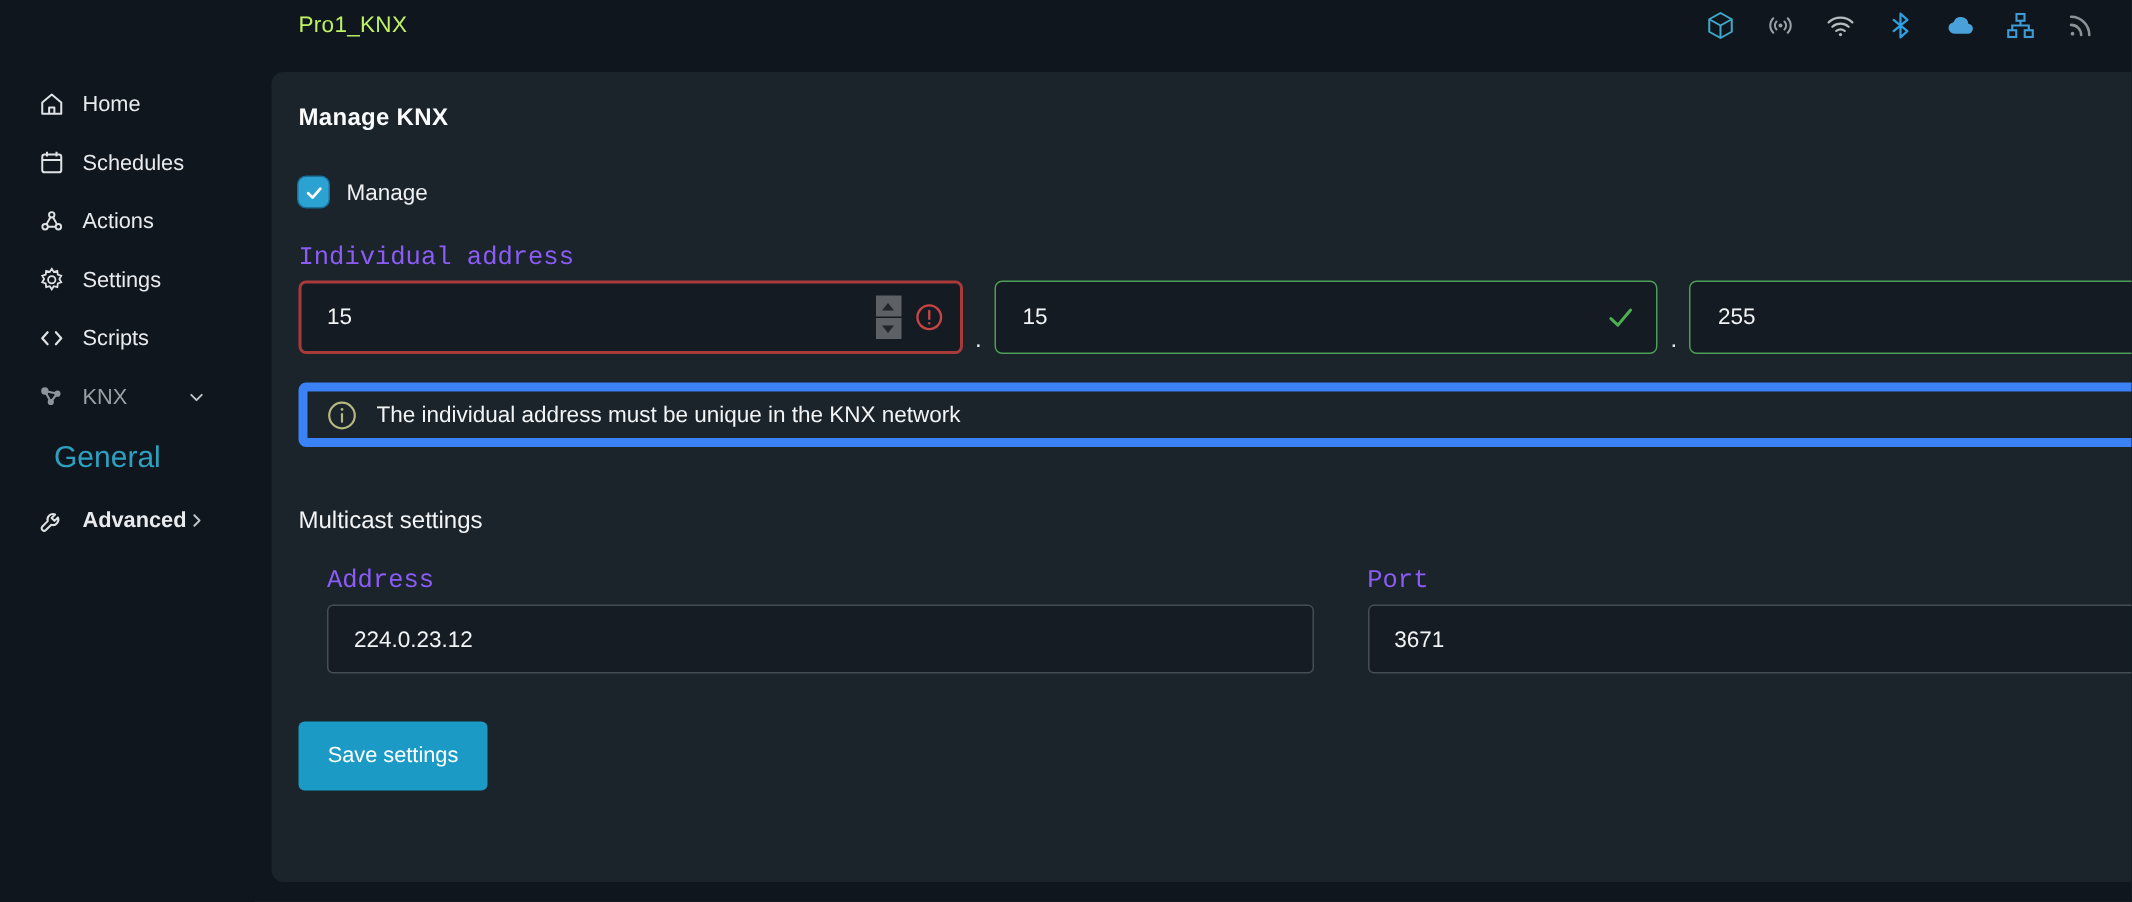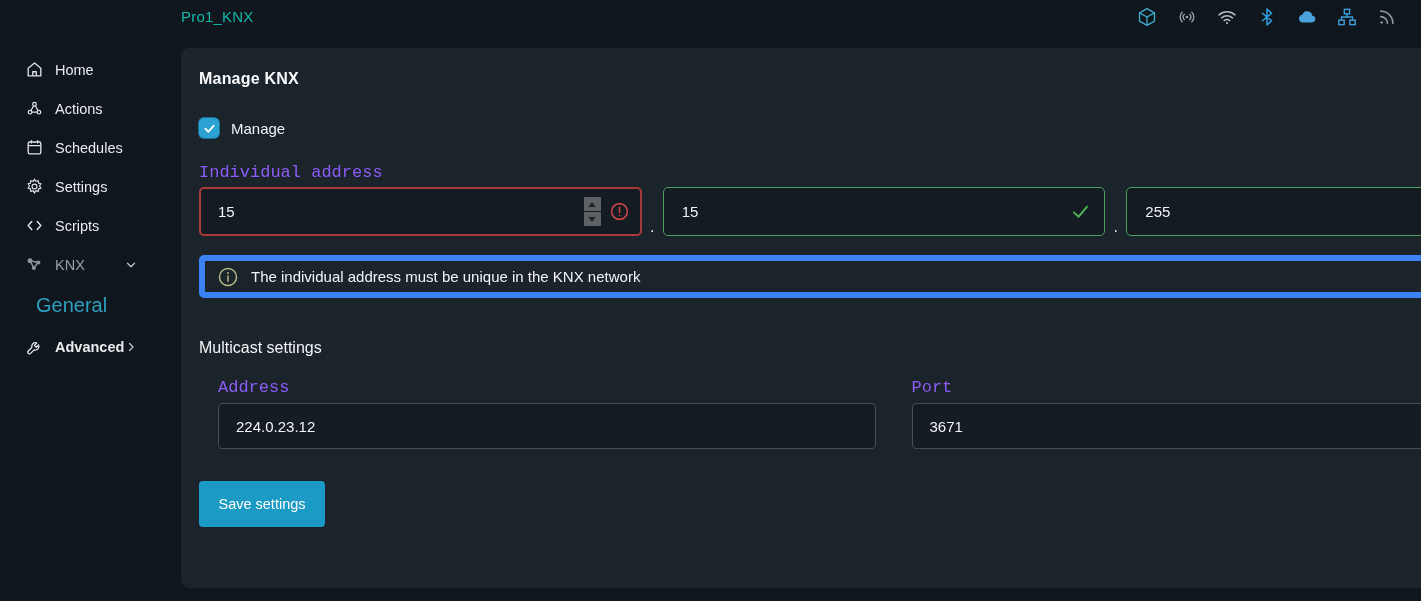--- a/index.html
+++ b/index.html
@@ -13,7 +13,7 @@
 
   
   .topbar { position:absolute; left:0; top:0; width:1421px; height:36px; display:flex; align-items:center; }
-  .topbar-title { position:absolute; left:181px; top:8px; font-size:15px; font-weight:500; color:#14b8a6; letter-spacing:.2px; }
+  .topbar-title { position:absolute; left:199px; top:8px; font-size:15px; font-weight:500; color:#bef264; letter-spacing:.2px; }
   .status-icons { position:absolute; right:24px; top:7px; display:flex; align-items:center; gap:20px; }
   .status-icons .sicon { width:20px; height:20px; display:flex; align-items:center; justify-content:center; }
   .sicon svg { width:20px; height:20px; }

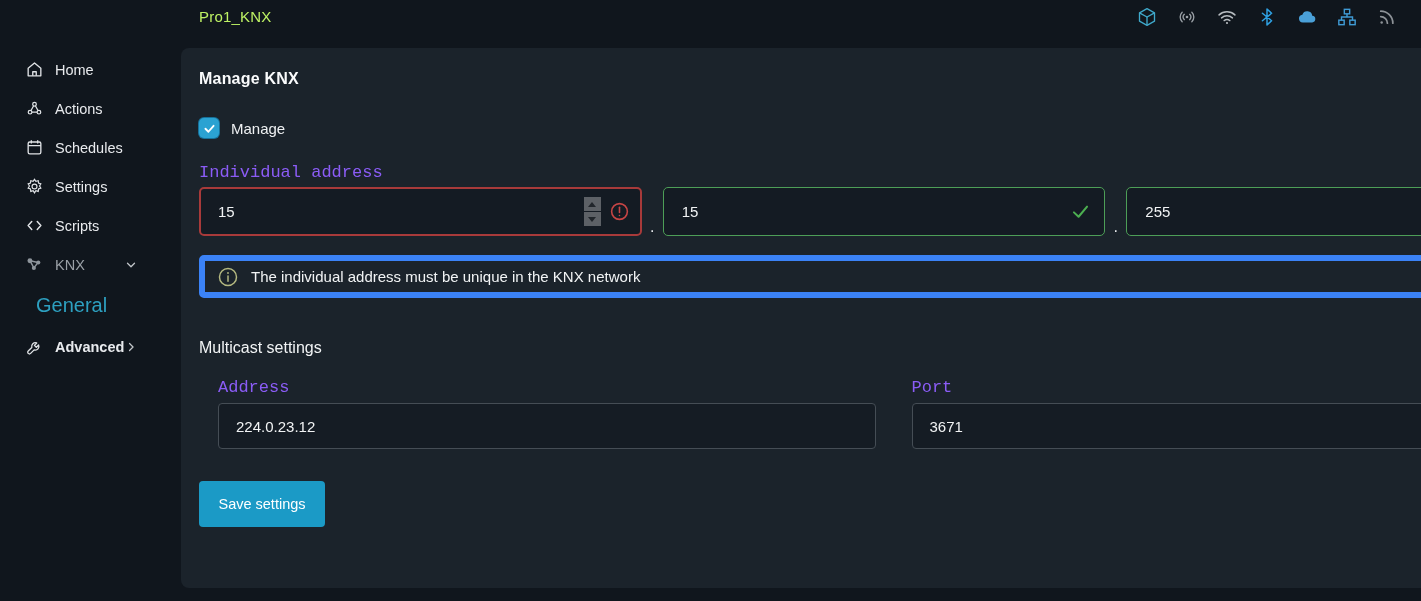--- a/index.html
+++ b/index.html
@@ -168,6 +168,16 @@
 
   <div class="side-item">
     <span class="icn">
+      <svg viewBox="0 0 24 24" fill="none" stroke="currentColor" stroke-width="1.7">
+          <rect x="4" y="5" width="16" height="15" rx="2"></rect>
+          <path d="M4 9.6 H20 M8 2.8 v4 M16 2.8 v4"></path>
+        </svg>
+    </span>
+    <span class="lbl">Schedules</span>
+  </div>
+
+  <div class="side-item">
+    <span class="icn">
       <svg viewBox="0 0 24 24" fill="none" stroke="currentColor" stroke-width="1.6">
           <circle cx="12" cy="6.6" r="2.3"></circle>
           <circle cx="6.4" cy="16.6" r="2.3"></circle>
@@ -176,16 +186,6 @@
         </svg>
     </span>
     <span class="lbl">Actions</span>
-  </div>
-
-  <div class="side-item">
-    <span class="icn">
-      <svg viewBox="0 0 24 24" fill="none" stroke="currentColor" stroke-width="1.7">
-          <rect x="4" y="5" width="16" height="15" rx="2"></rect>
-          <path d="M4 9.6 H20 M8 2.8 v4 M16 2.8 v4"></path>
-        </svg>
-    </span>
-    <span class="lbl">Schedules</span>
   </div>
 
   <div class="side-item">

